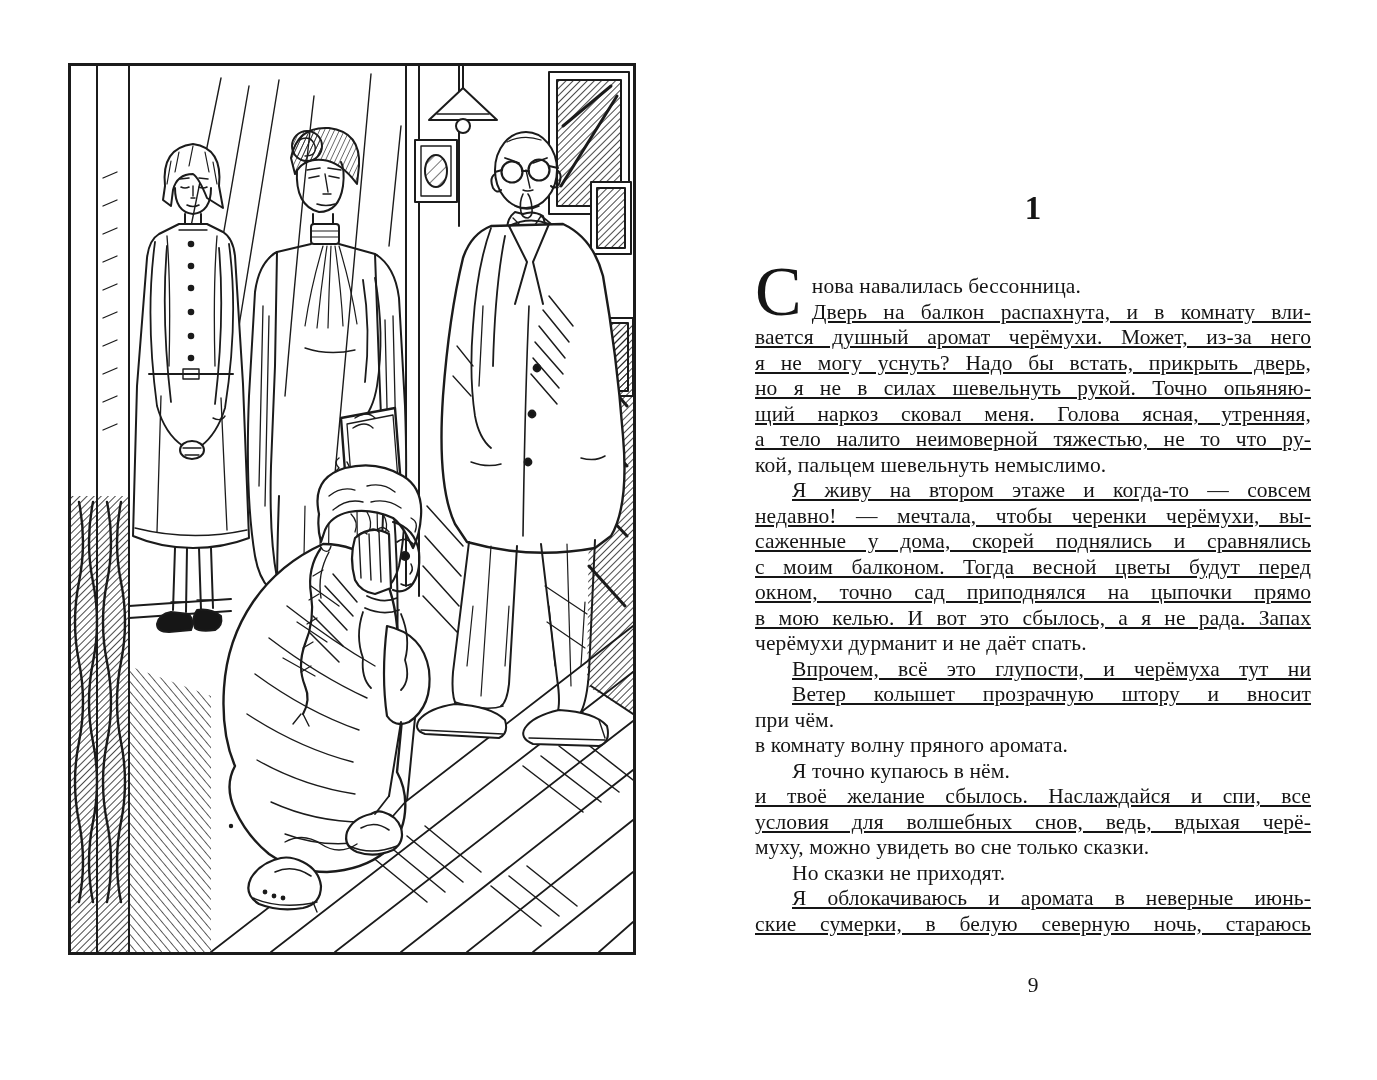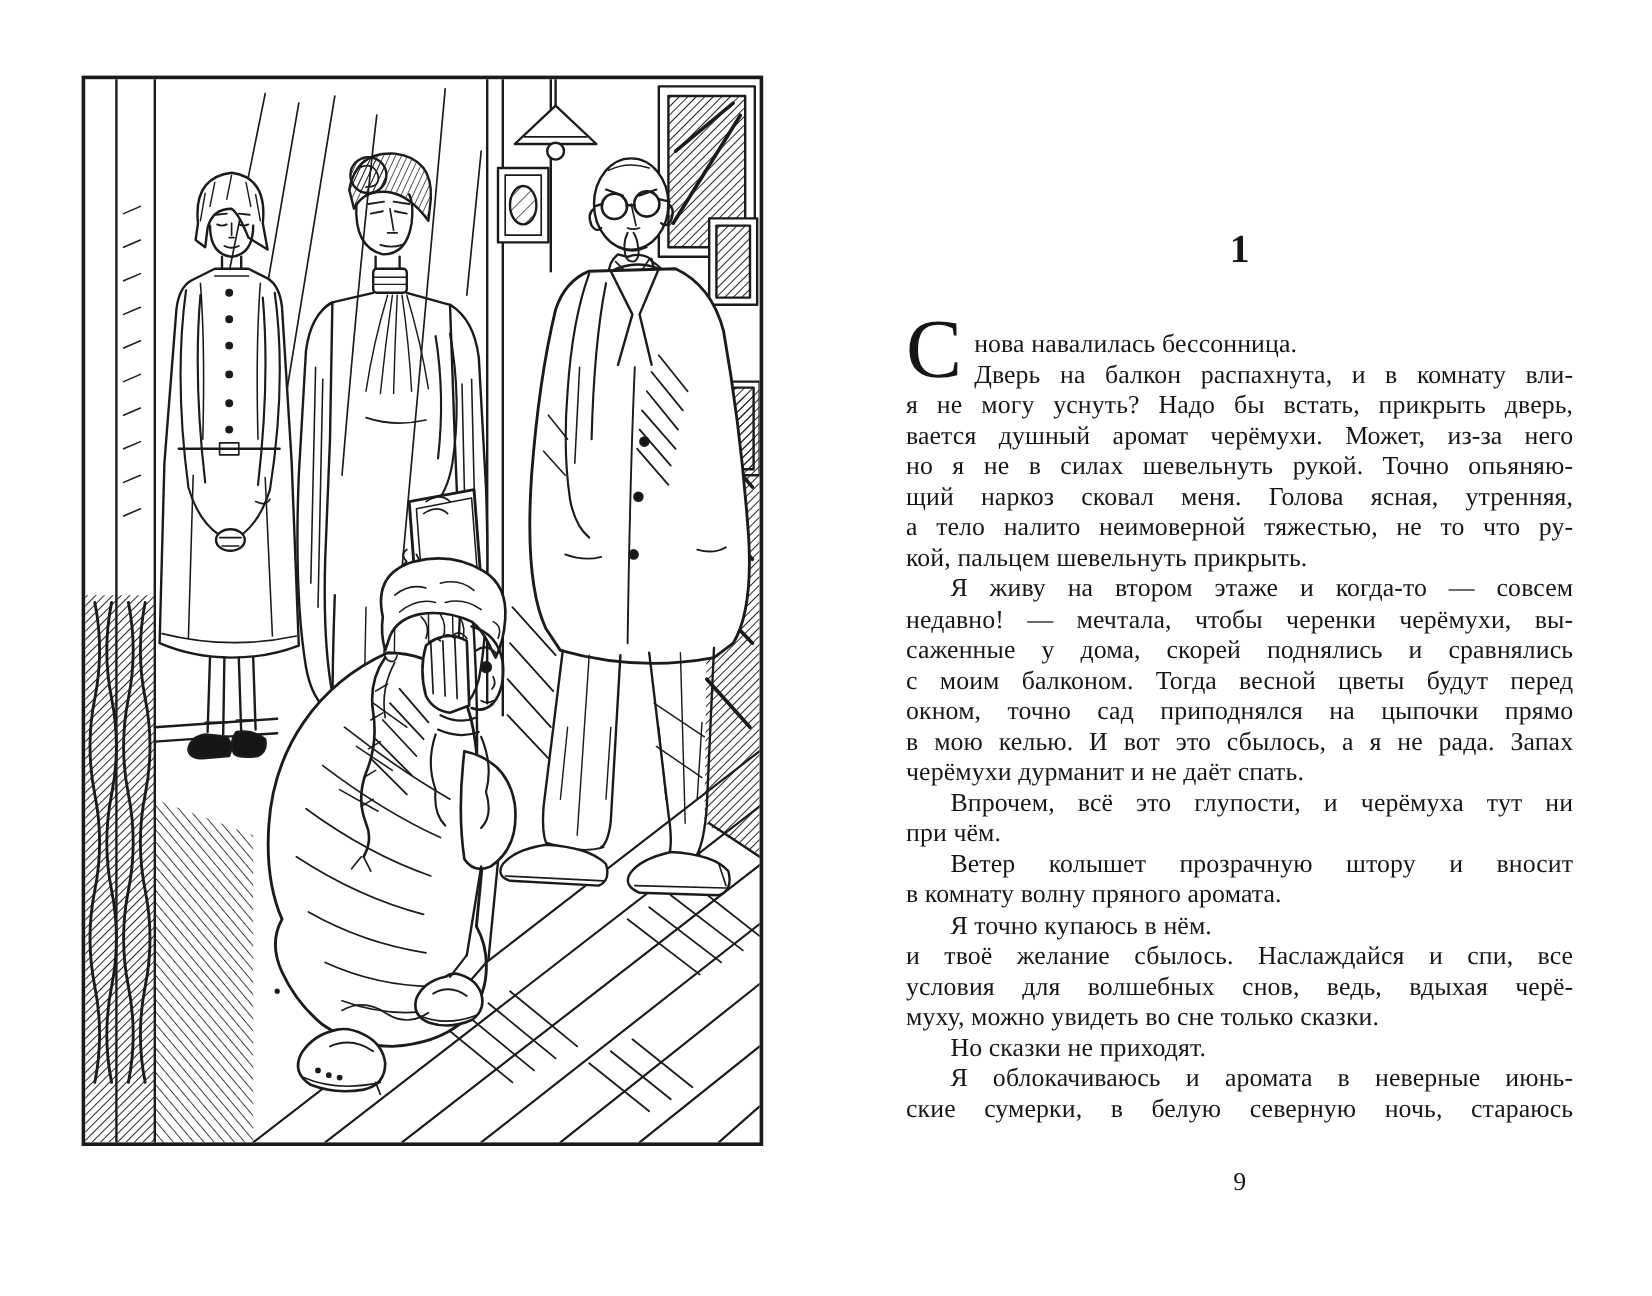--- a/index.html
+++ b/index.html
@@ -31,7 +31,7 @@
     font-size:21.5px;line-height:25.5px;letter-spacing:.1px;
   }
   .line{height:25.5px;line-height:25.5px;white-space:nowrap;}
-  .line.just{white-space:normal;text-align:justify;text-align-last:justify;}
+  .line.just{white-space:normal;text-align:justify;text-align-last:justify;text-decoration:underline;}
   .line.indent{text-indent:37px;}
   .dropcap{
     float:left;font-size:70px;line-height:51px;height:51px;

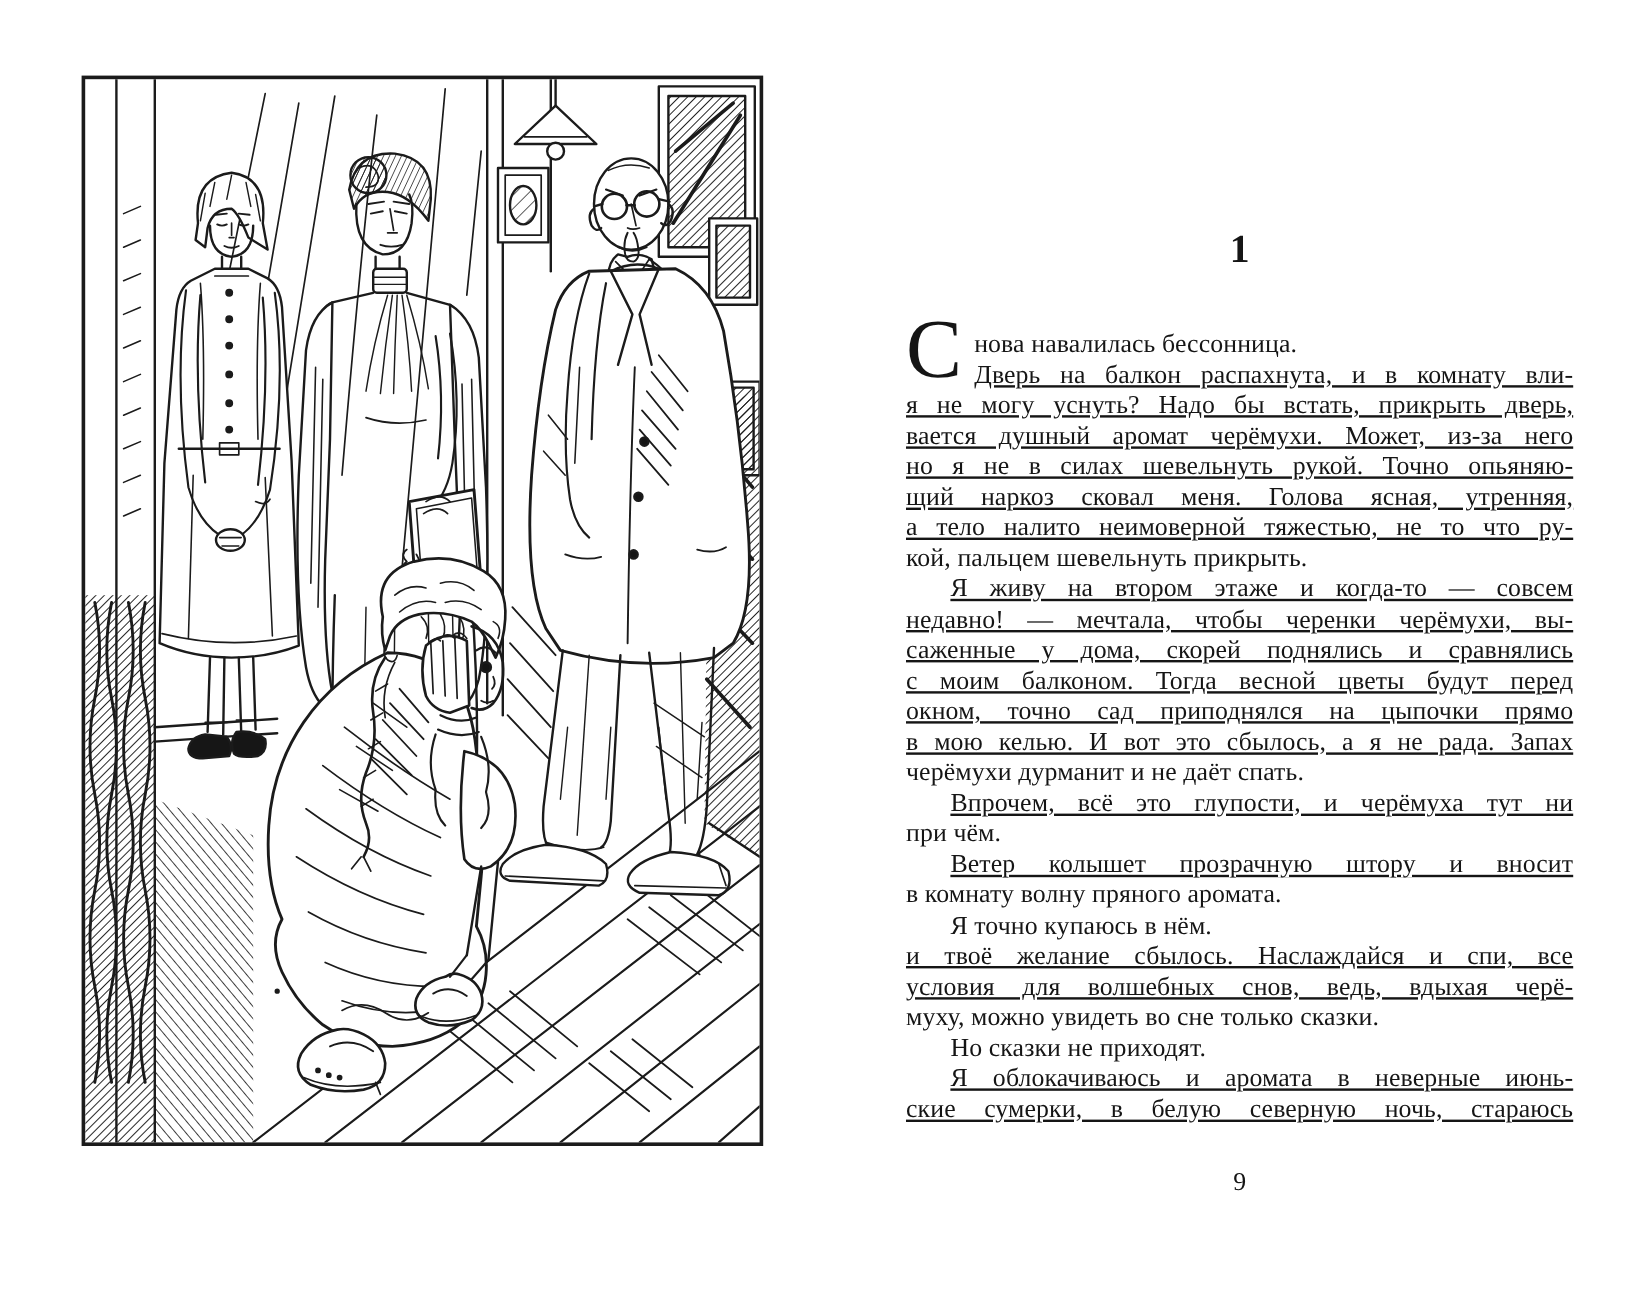--- a/index.html
+++ b/index.html
@@ -286,8 +286,8 @@
 
     <div class="line">нова навалилась бессонница.</div>
         <div class="line just">Дверь на балкон распахнута, и в комнату вли-</div>
+        <div class="line just">вается душный аромат черёмухи. Может, из-за него</div>
         <div class="line just">я не могу уснуть? Надо бы встать, прикрыть дверь,</div>
-        <div class="line just">вается душный аромат черёмухи. Может, из-за него</div>
         <div class="line just">но я не в силах шевельнуть рукой. Точно опьяняю-</div>
         <div class="line just">щий наркоз сковал меня. Голова ясная, утренняя,</div>
         <div class="line just">а тело налито неимоверной тяжестью, не то что ру-</div>

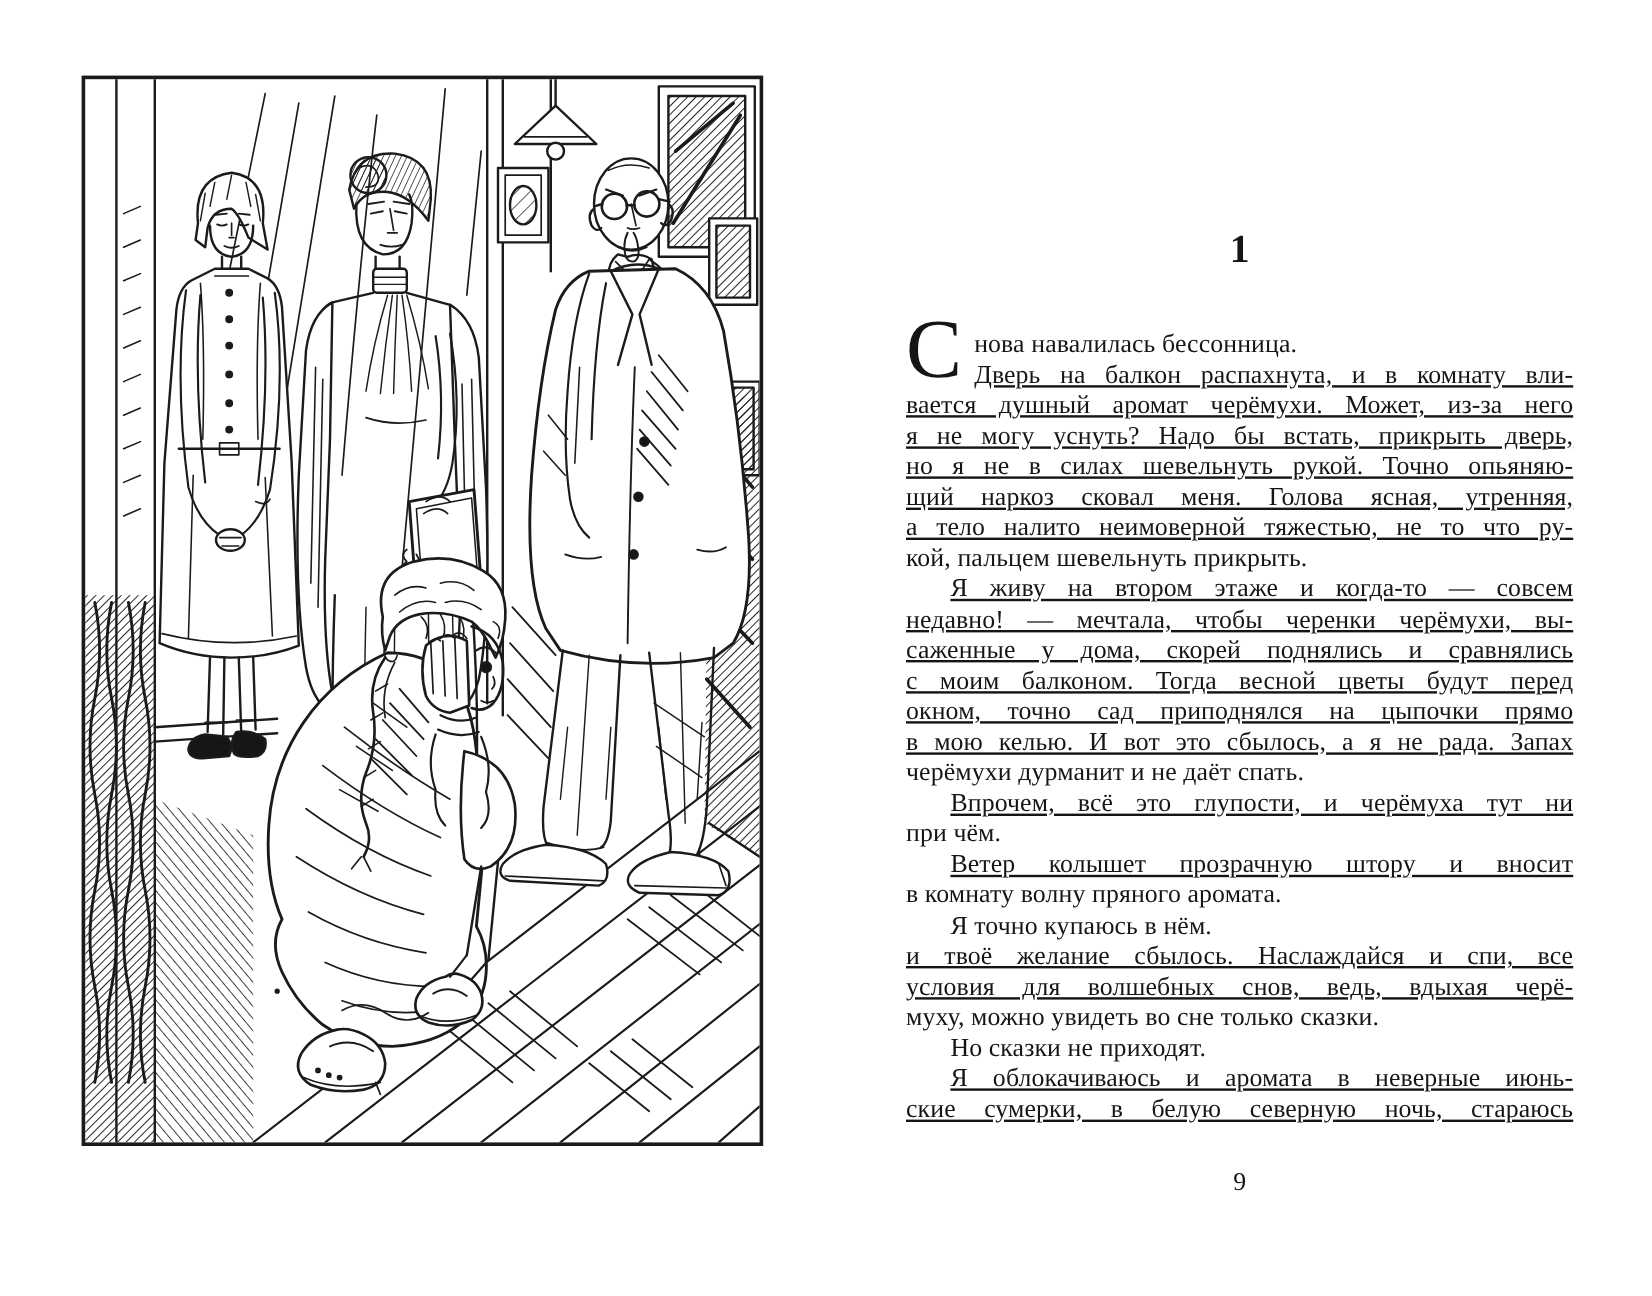--- a/index.html
+++ b/index.html
@@ -291,7 +291,7 @@
         <div class="line just">но я не в силах шевельнуть рукой. Точно опьяняю-</div>
         <div class="line just">щий наркоз сковал меня. Голова ясная, утренняя,</div>
         <div class="line just">а тело налито неимоверной тяжестью, не то что ру-</div>
-        <div class="line">кой, пальцем шевельнуть прикрыть.</div>
+        <div class="line">кой, пальцем шевельнуть немыслимо.</div>
         <div class="line just indent">Я живу на втором этаже и когда-то — совсем</div>
         <div class="line just">недавно! — мечтала, чтобы черенки черёмухи, вы-</div>
         <div class="line just">саженные у дома, скорей поднялись и сравнялись</div>

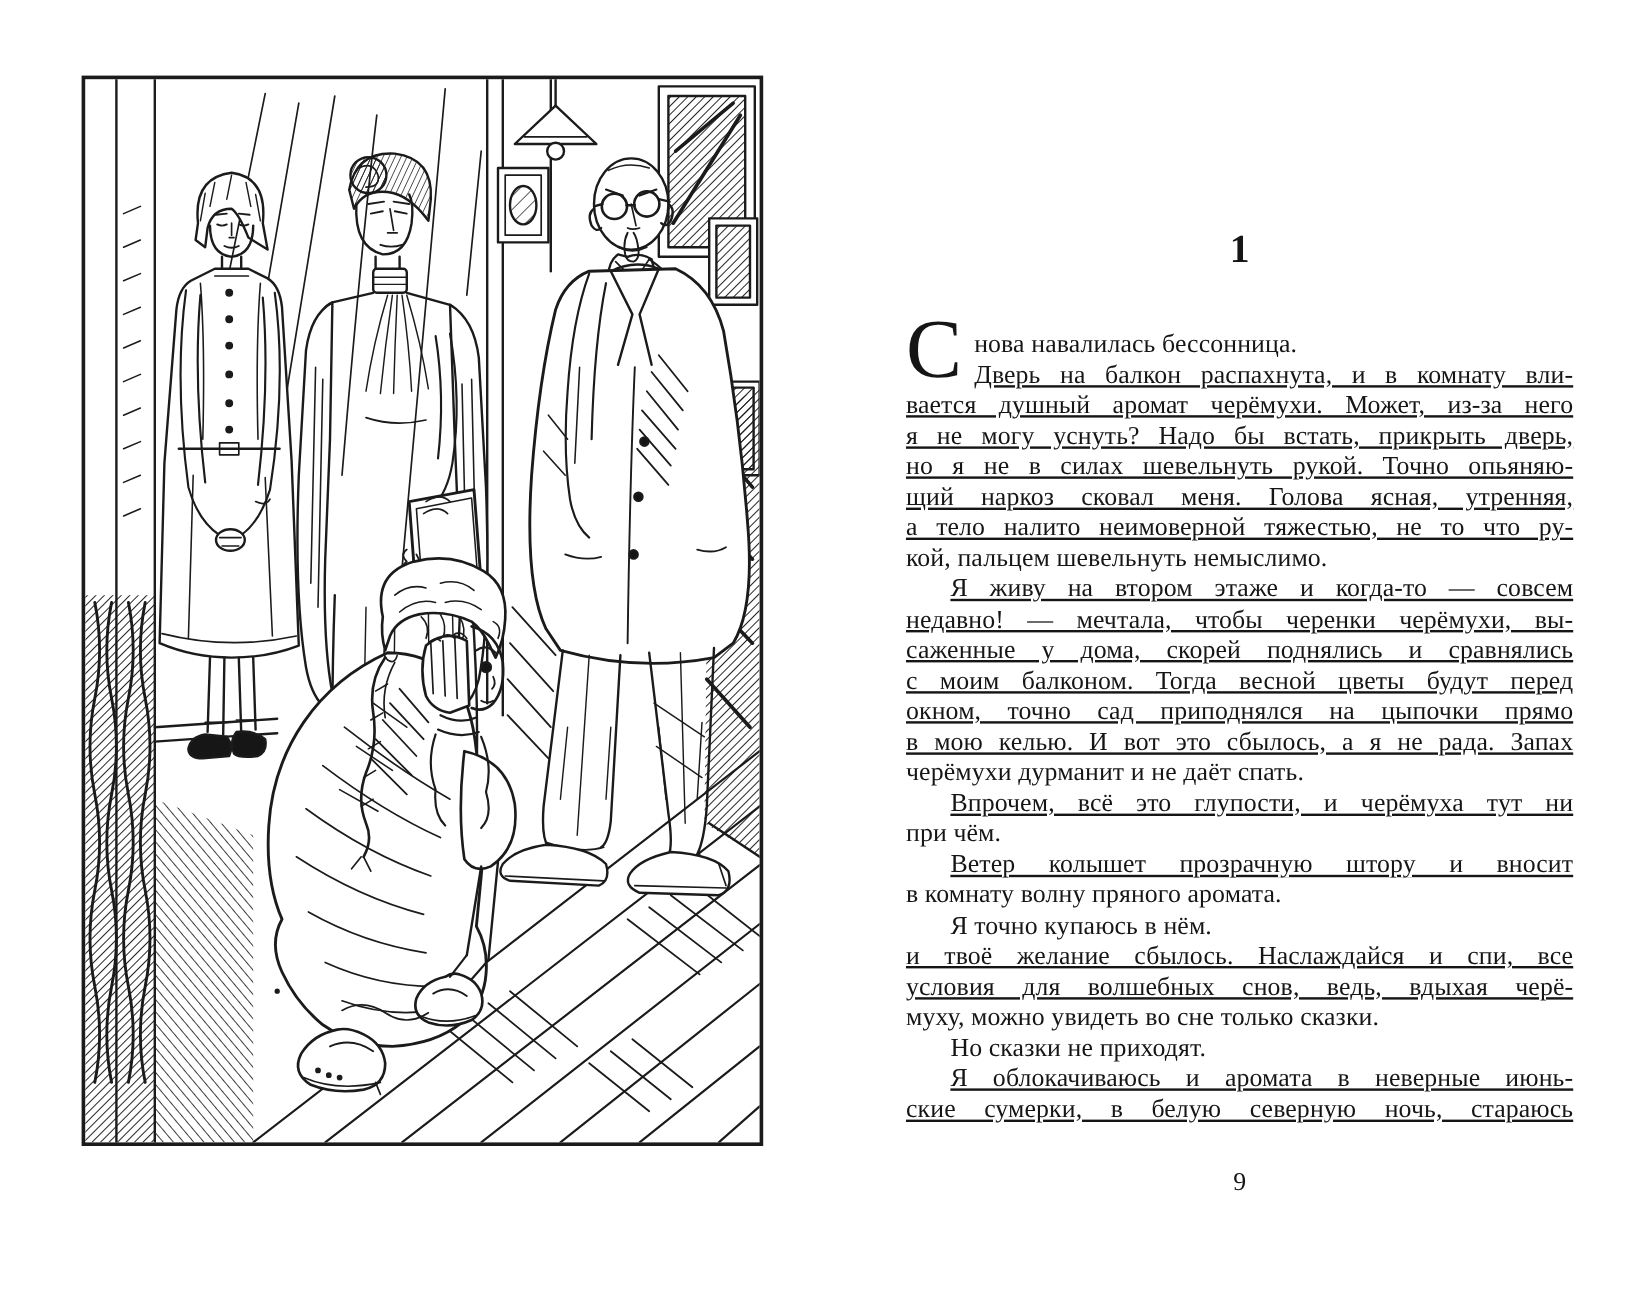--- a/index.html
+++ b/index.html
@@ -300,8 +300,8 @@
         <div class="line just">в мою келью. И вот это сбылось, а я не рада. Запах</div>
         <div class="line">черёмухи дурманит и не даёт спать.</div>
         <div class="line just indent">Впрочем, всё это глупости, и черёмуха тут ни</div>
+        <div class="line just indent">Ветер колышет прозрачную штору и вносит</div>
         <div class="line">при чём.</div>
-        <div class="line just indent">Ветер колышет прозрачную штору и вносит</div>
         <div class="line">в комнату волну пряного аромата.</div>
         <div class="line indent">Я точно купаюсь в нём.</div>
         <div class="line just">и твоё желание сбылось. Наслаждайся и спи, все</div>

